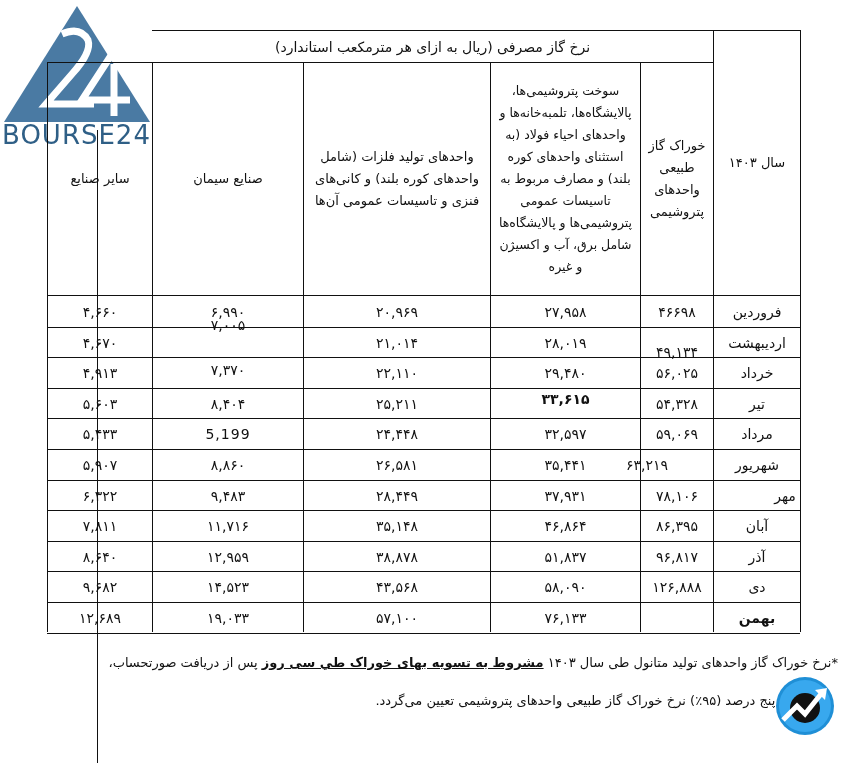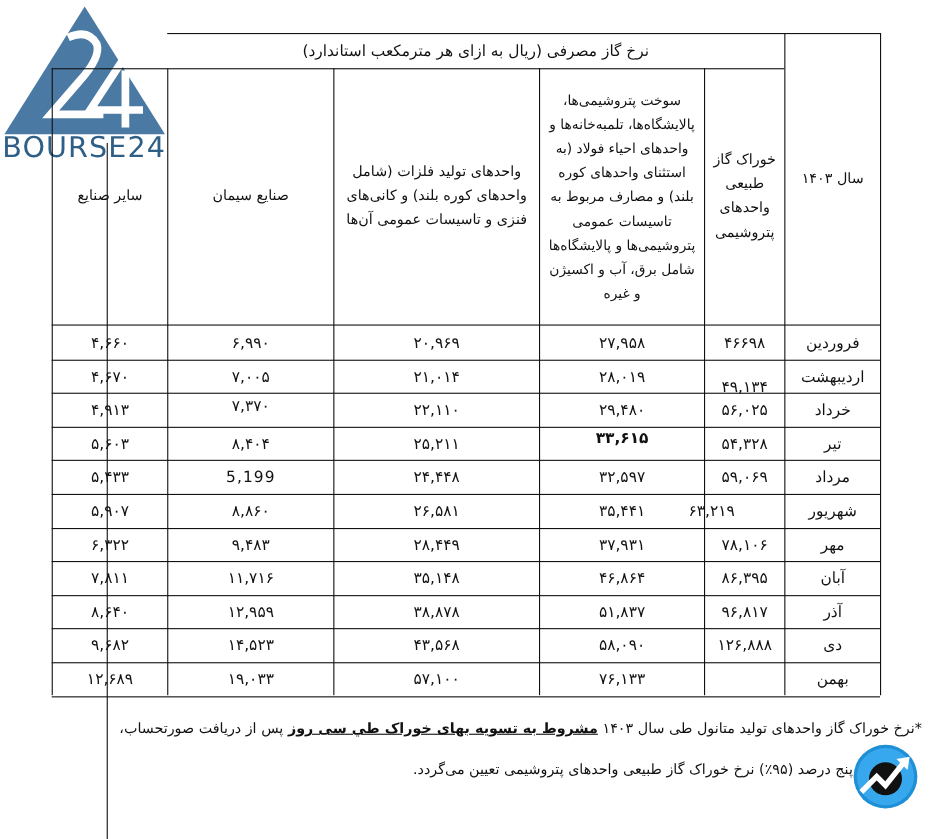--- a/index.html
+++ b/index.html
@@ -84,7 +84,7 @@
         <div class="cell num" style="left: 641px; top: 327px; width: 72px; height: 49px;">۴۹,۱۳۴</div>
         <div class="cell num" style="left: 491px; top: 327px; width: 149px; height: 31px;">۲۸,۰۱۹</div>
         <div class="cell num" style="left: 304px; top: 327px; width: 186px; height: 31px;">۲۱,۰۱۴</div>
-        <div class="cell num" style="left: 153px; top: 327px; width: 150px; height: 31px;">۷,۰۰۵</div>
+        <div class="cell num" style="left: 153px; top: 309px; width: 150px; height: 31px;">۷,۰۰۵</div>
         <div class="cell num" style="left: 48px; top: 327px; width: 104px; height: 31px;">۴,۶۷۰</div>
         <div class="line" style="left: 47px; top: 357px; width: 753px; height: 1px;"></div>
       </div>

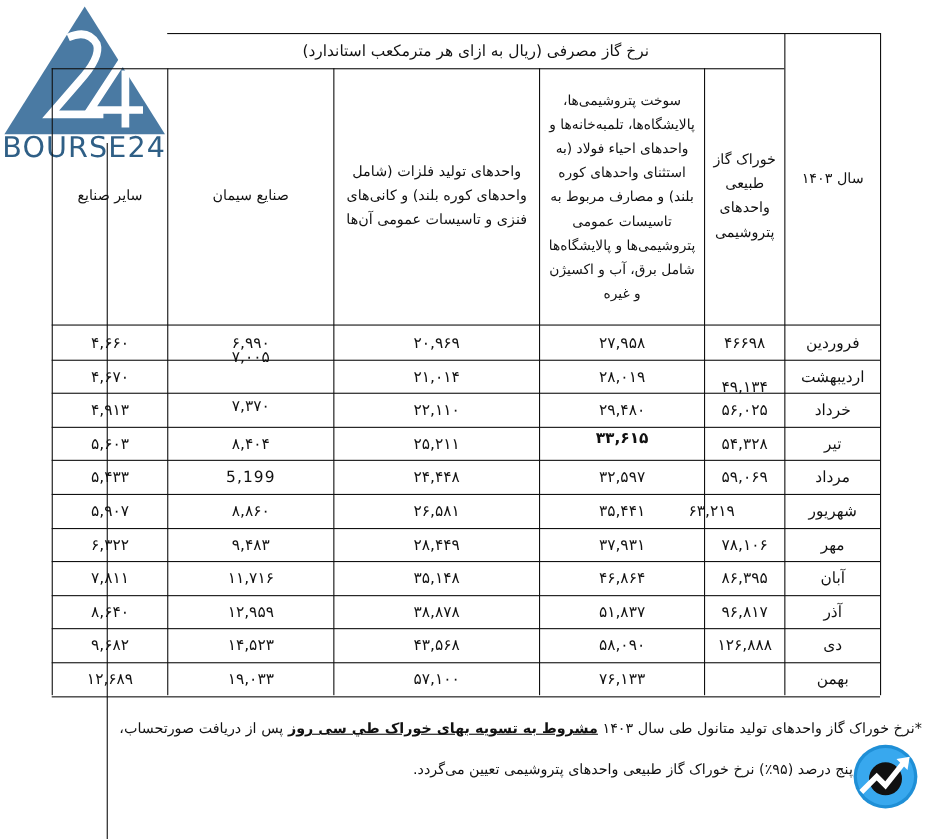--- a/index.html
+++ b/index.html
@@ -125,7 +125,7 @@
         <div class="line" style="left: 47px; top: 480px; width: 753px; height: 1px;"></div>
       </div>
       <div>
-        <div class="cell month" style="left: 714px; top: 480px; width: 86px; height: 31px;">مهر</div>
+        <div class="cell month" style="left: 742px; top: 480px; width: 86px; height: 31px;">مهر</div>
         <div class="cell num" style="left: 641px; top: 480px; width: 72px; height: 31px;">۷۸,۱۰۶</div>
         <div class="cell num" style="left: 491px; top: 480px; width: 149px; height: 31px;">۳۷,۹۳۱</div>
         <div class="cell num" style="left: 304px; top: 480px; width: 186px; height: 31px;">۲۸,۴۴۹</div>

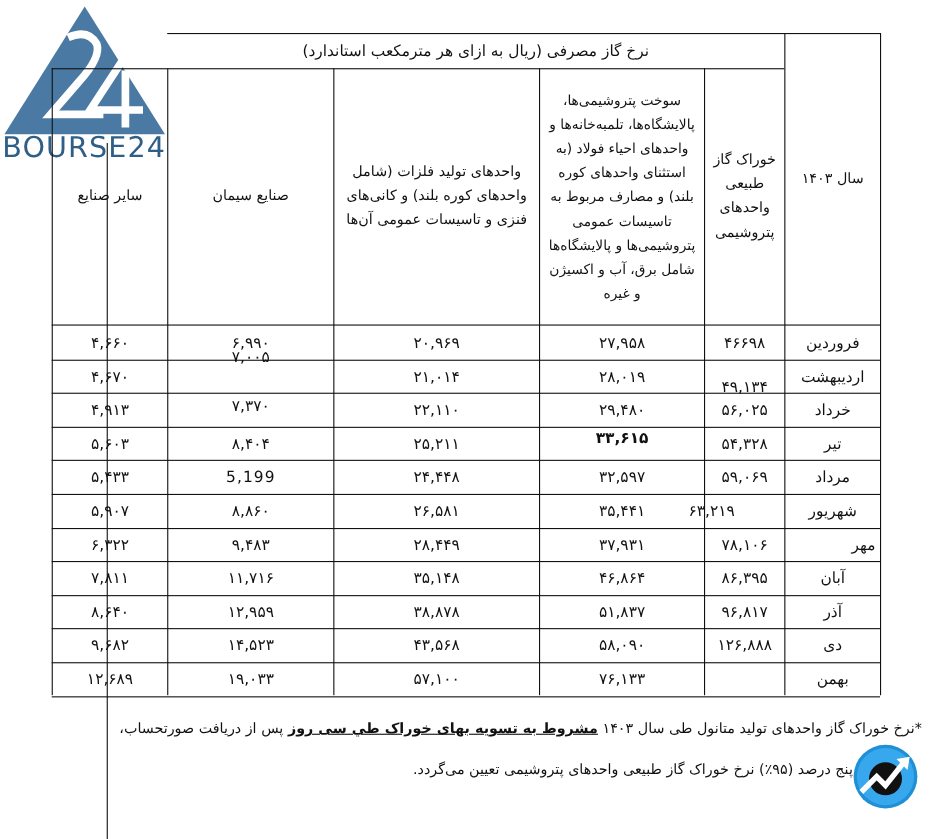--- a/index.html
+++ b/index.html
@@ -161,7 +161,7 @@
         <div class="line" style="left: 47px; top: 602px; width: 753px; height: 1px;"></div>
       </div>
       <div>
-        <div class="cell month" style="left: 714px; top: 602px; width: 86px; height: 31px;">بهمن</div>
+        <div class="cell month" style="left: 714px; top: 602px; width: 86px; height: 31px; font-weight: bold;">بهمن</div>
         <div class="cell num" style="left: 641px; top: 602px; width: 72px; height: 31px;"></div>
         <div class="cell num" style="left: 491px; top: 602px; width: 149px; height: 31px;">۷۶,۱۳۳</div>
         <div class="cell num" style="left: 304px; top: 602px; width: 186px; height: 31px;">۵۷,۱۰۰</div>

